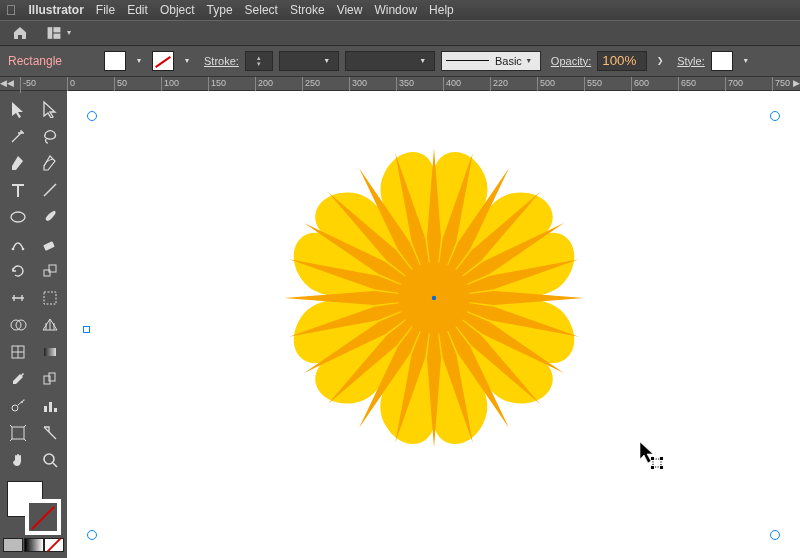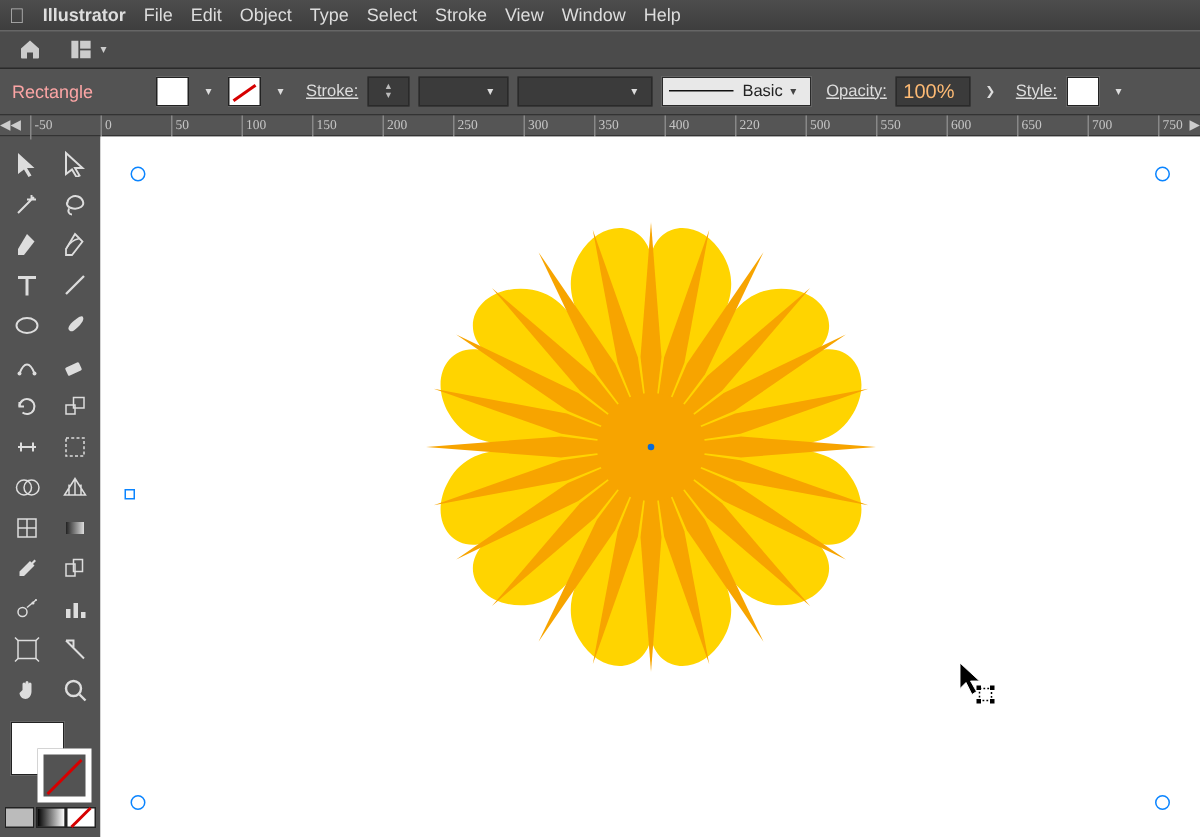--- a/index.html
+++ b/index.html
@@ -34,7 +34,7 @@
 
   .ruler-h { height: 16px; background:#555; position:relative; color:#c5c5c5; font-size:9px; border-bottom:1px solid #333; }
   .ruler-h .tick { position:absolute; top:0; height:16px; border-left:1px solid #888; }
-  .ruler-h .ticklbl { position:absolute; top:1px; transform:translateX(3px);font-family:Liberation Serif, serif; }
+  .ruler-h .ticklbl { position:absolute; top:1px; transform:translateX(3px); }
   .ruler-h .scroll-l, .ruler-h .scroll-r { position:absolute; top:1px; font-size:9px; color:#ccc; }
   .ruler-h .scroll-l { left:0; }
   .ruler-h .scroll-r { right:0; }

